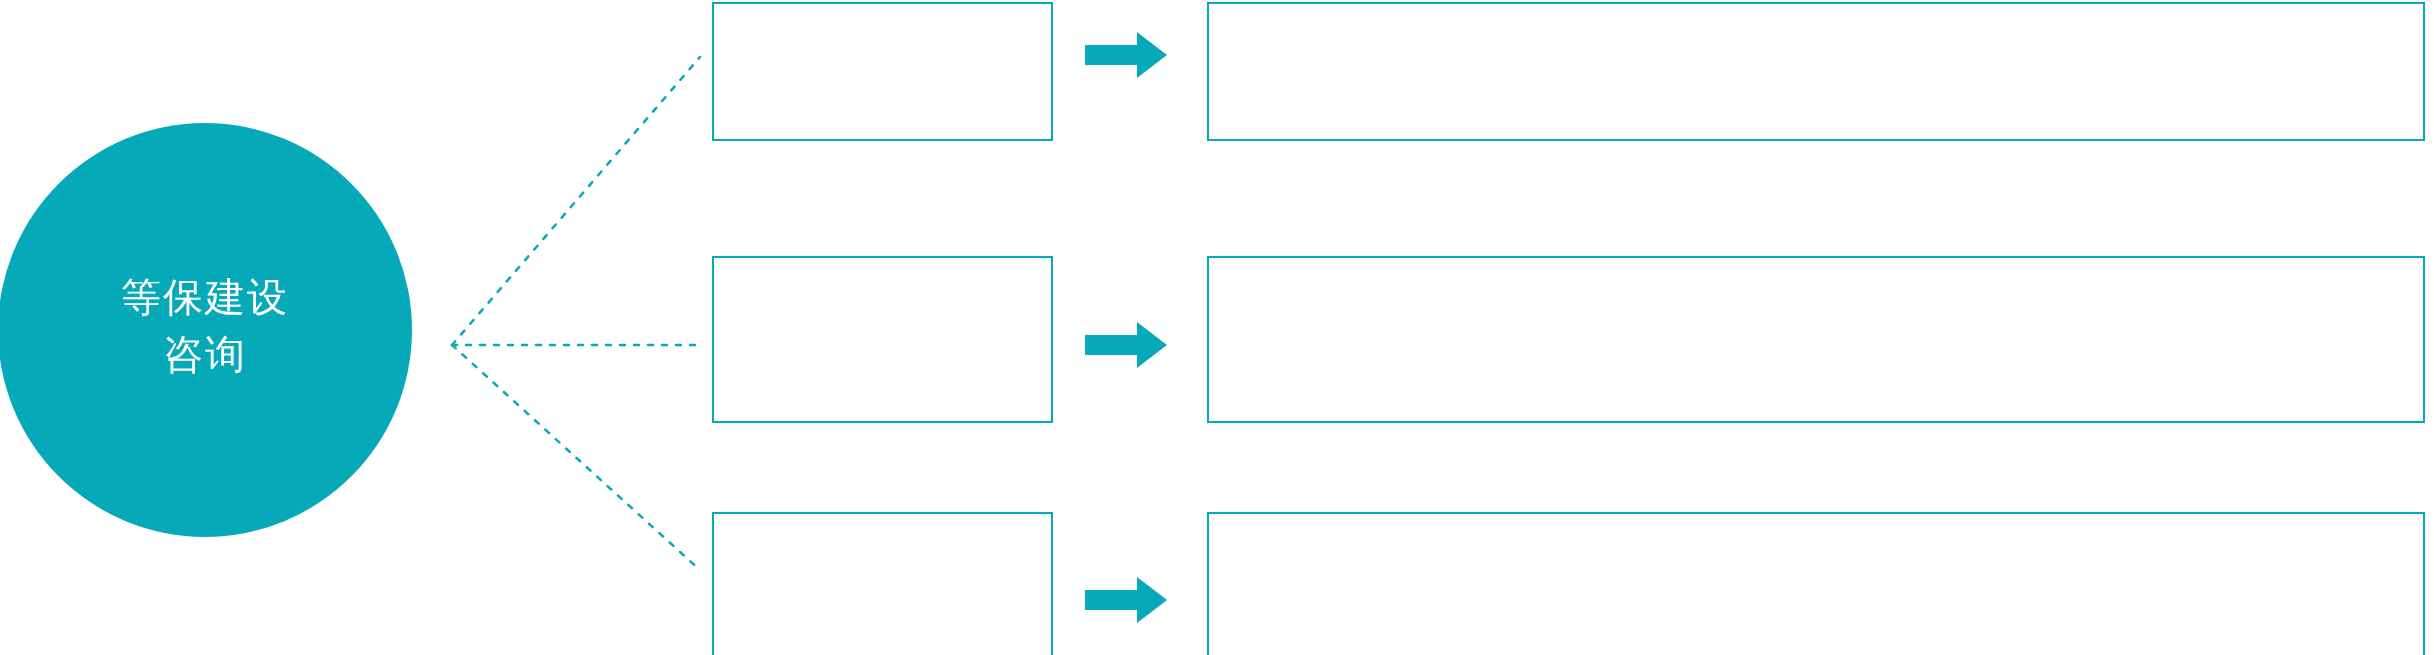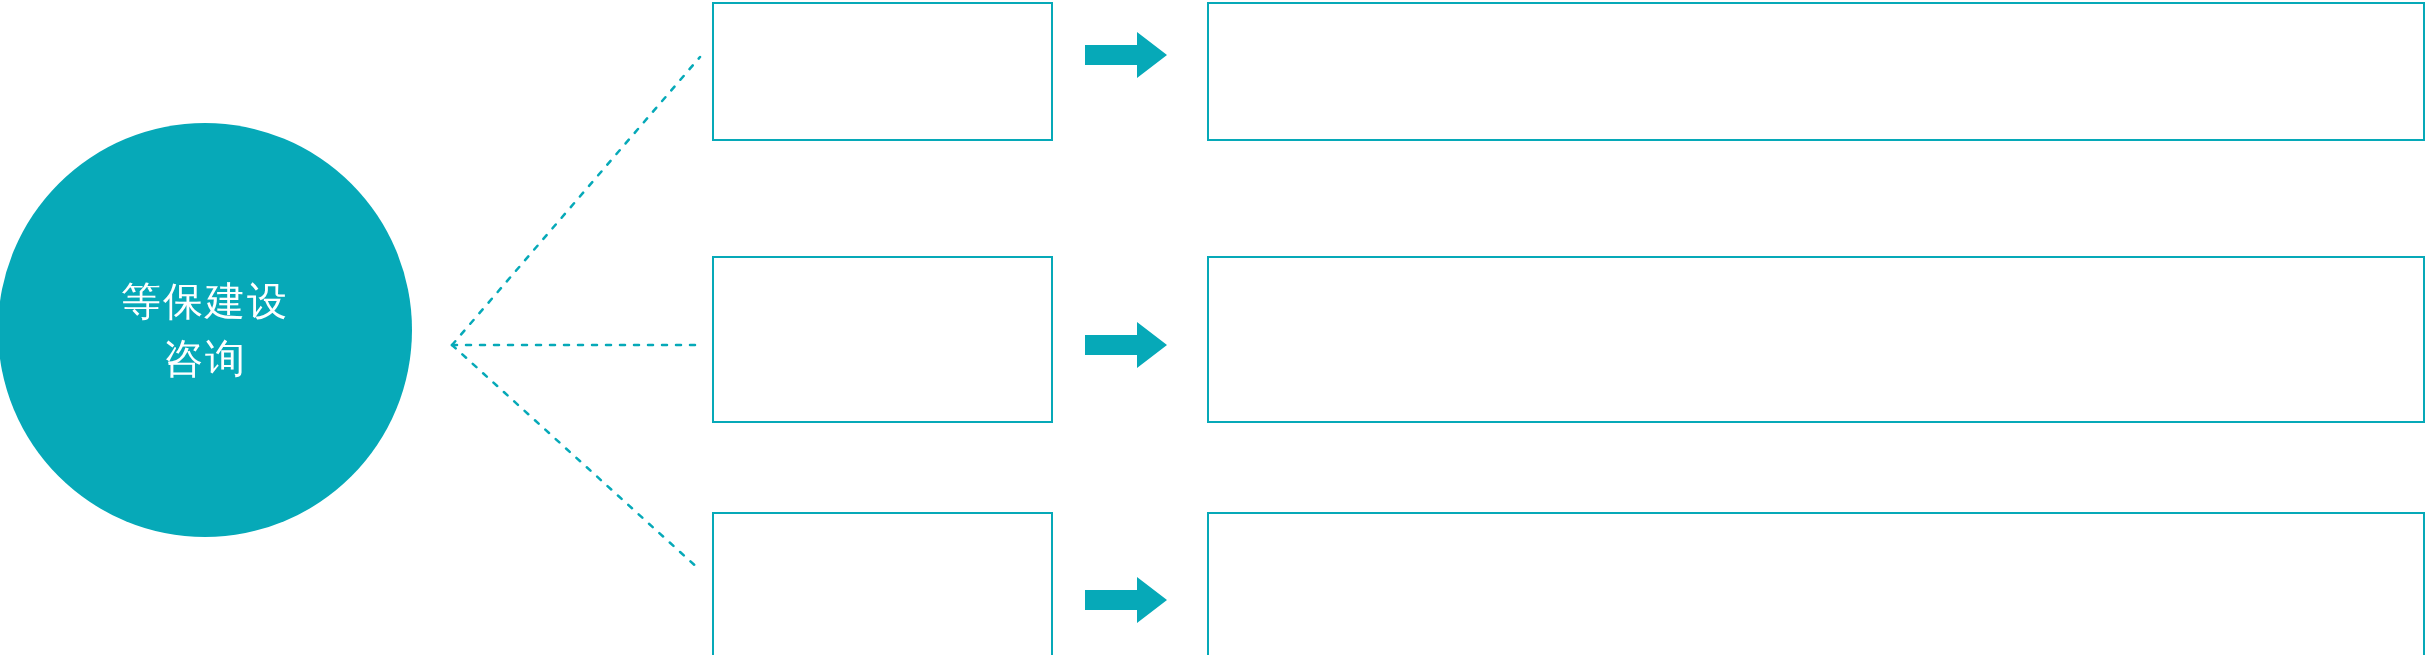--- a/index.html
+++ b/index.html
@@ -42,6 +42,7 @@
     font-weight: 400;
     text-align: center;
     white-space: nowrap;
+    font-family: Liberation Mono, monospace;
   }
 
   

